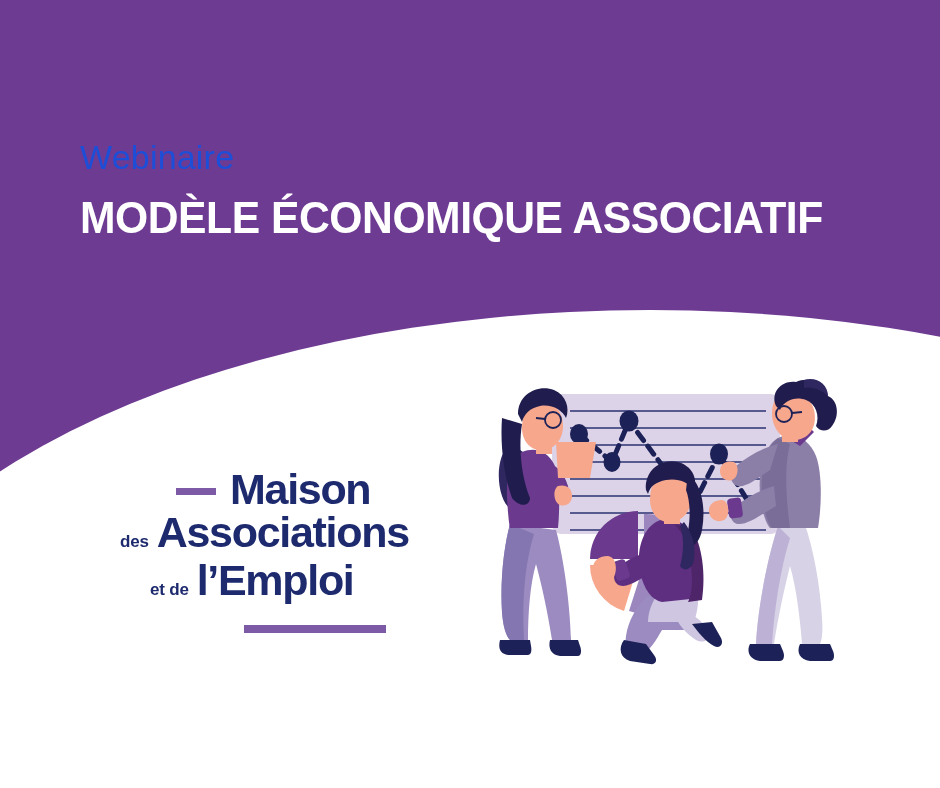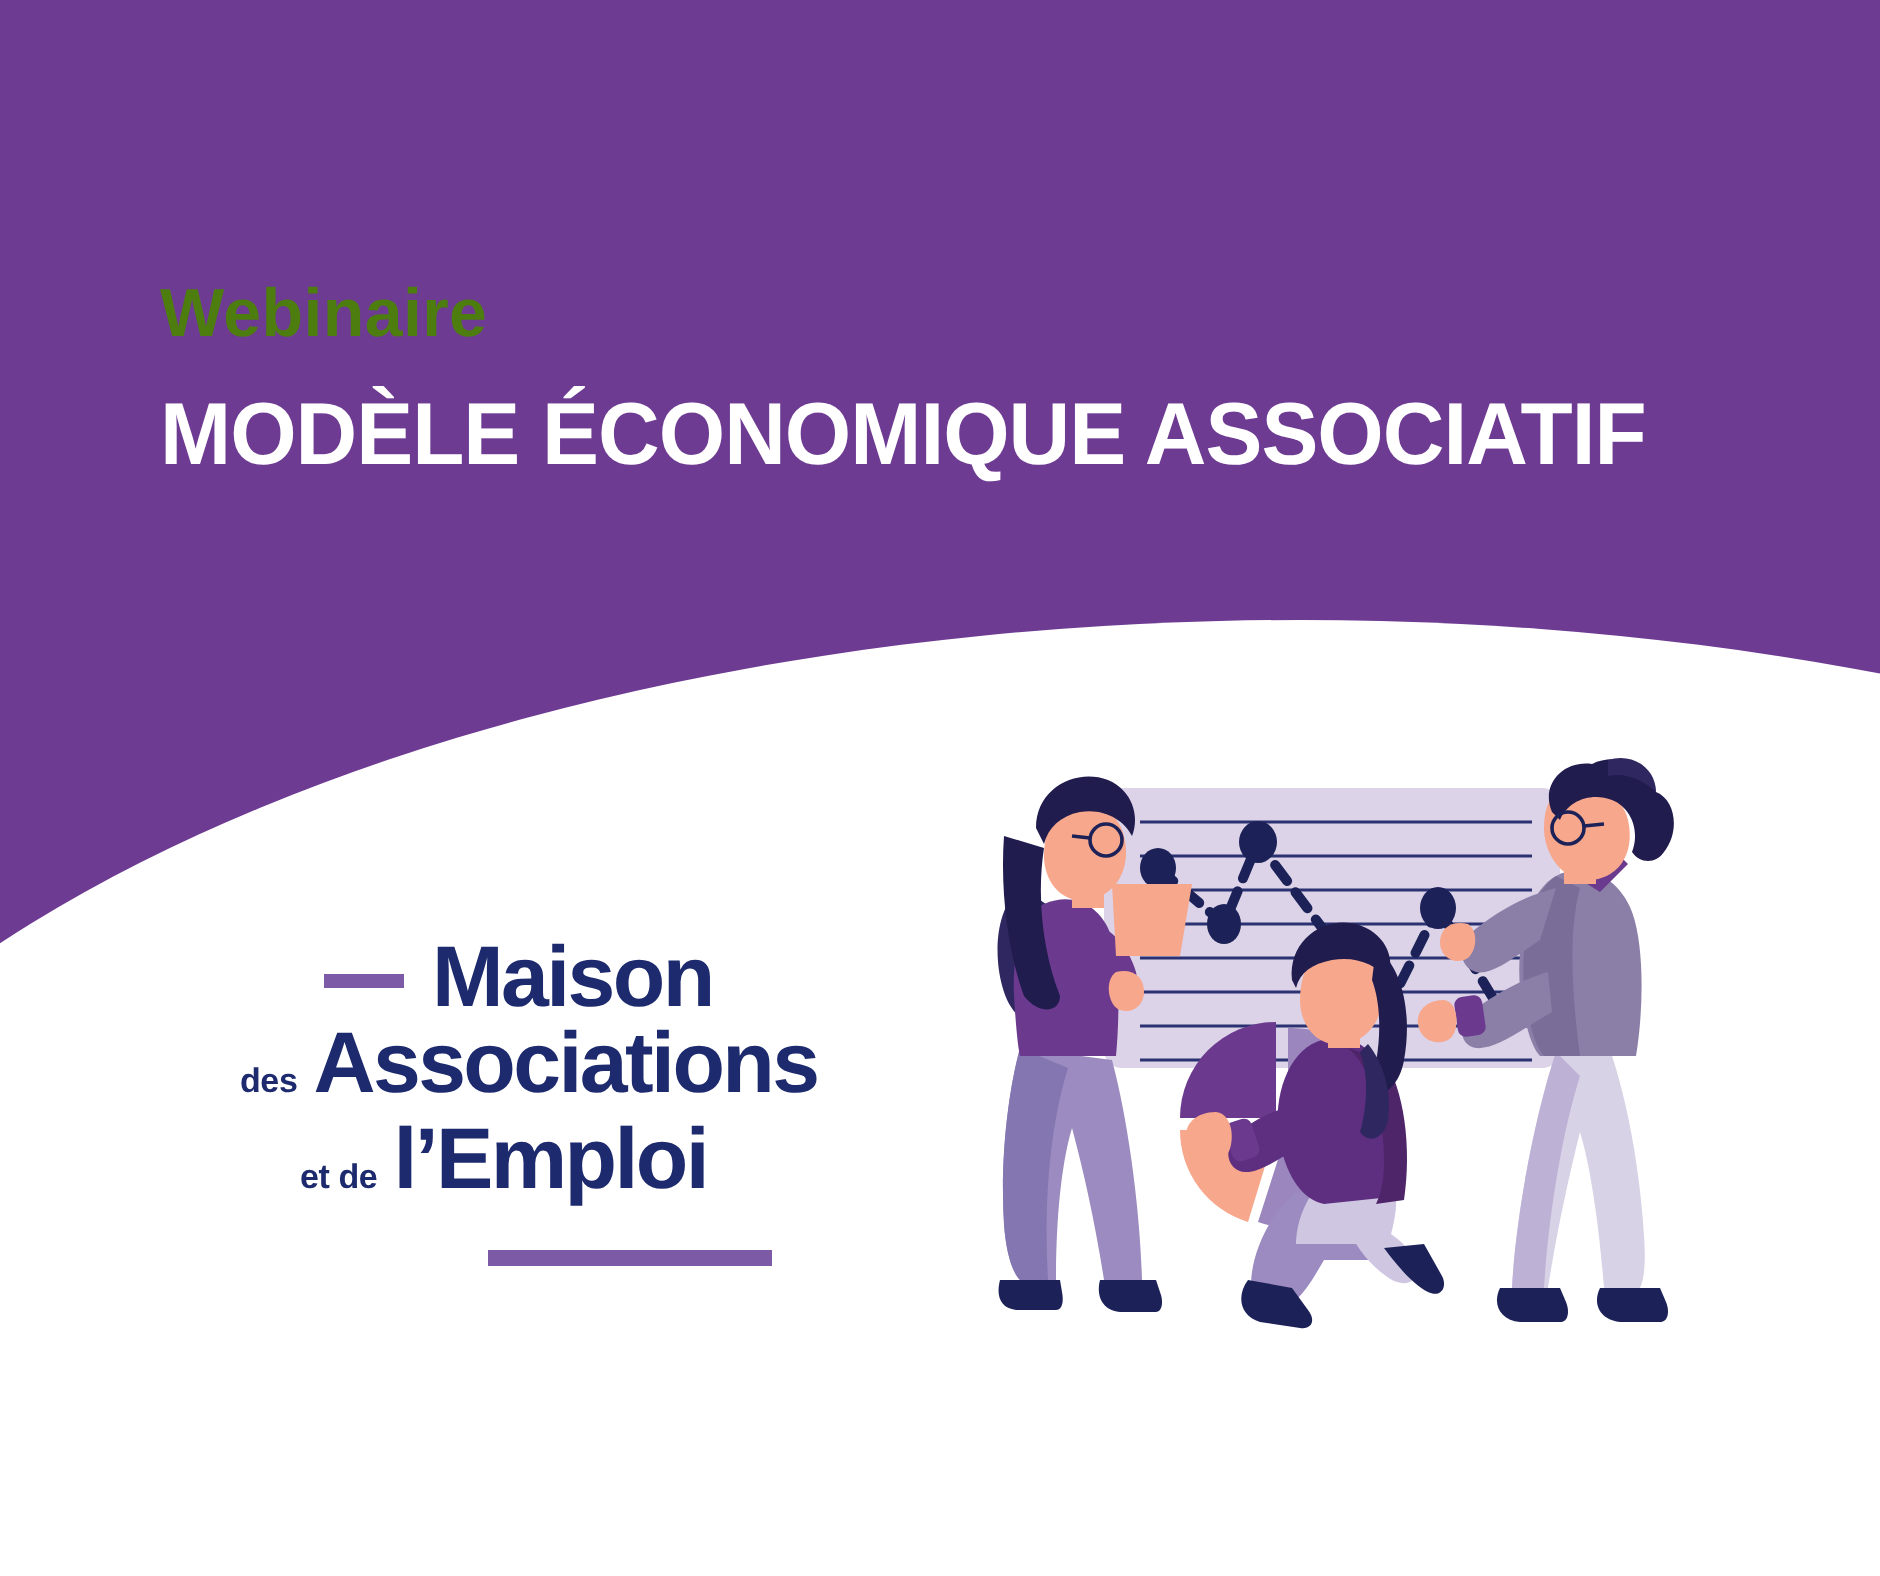--- a/index.html
+++ b/index.html
@@ -49,9 +49,9 @@
     left: 80px;
     top: 140px;
     font-size: 34px;
-    font-weight: bold;
+    font-weight: normal;
     letter-spacing: 0.2px;
-    color: #4d7c0f;
+    color: #1d4ed8;
     line-height: 1;
   }
   .title {

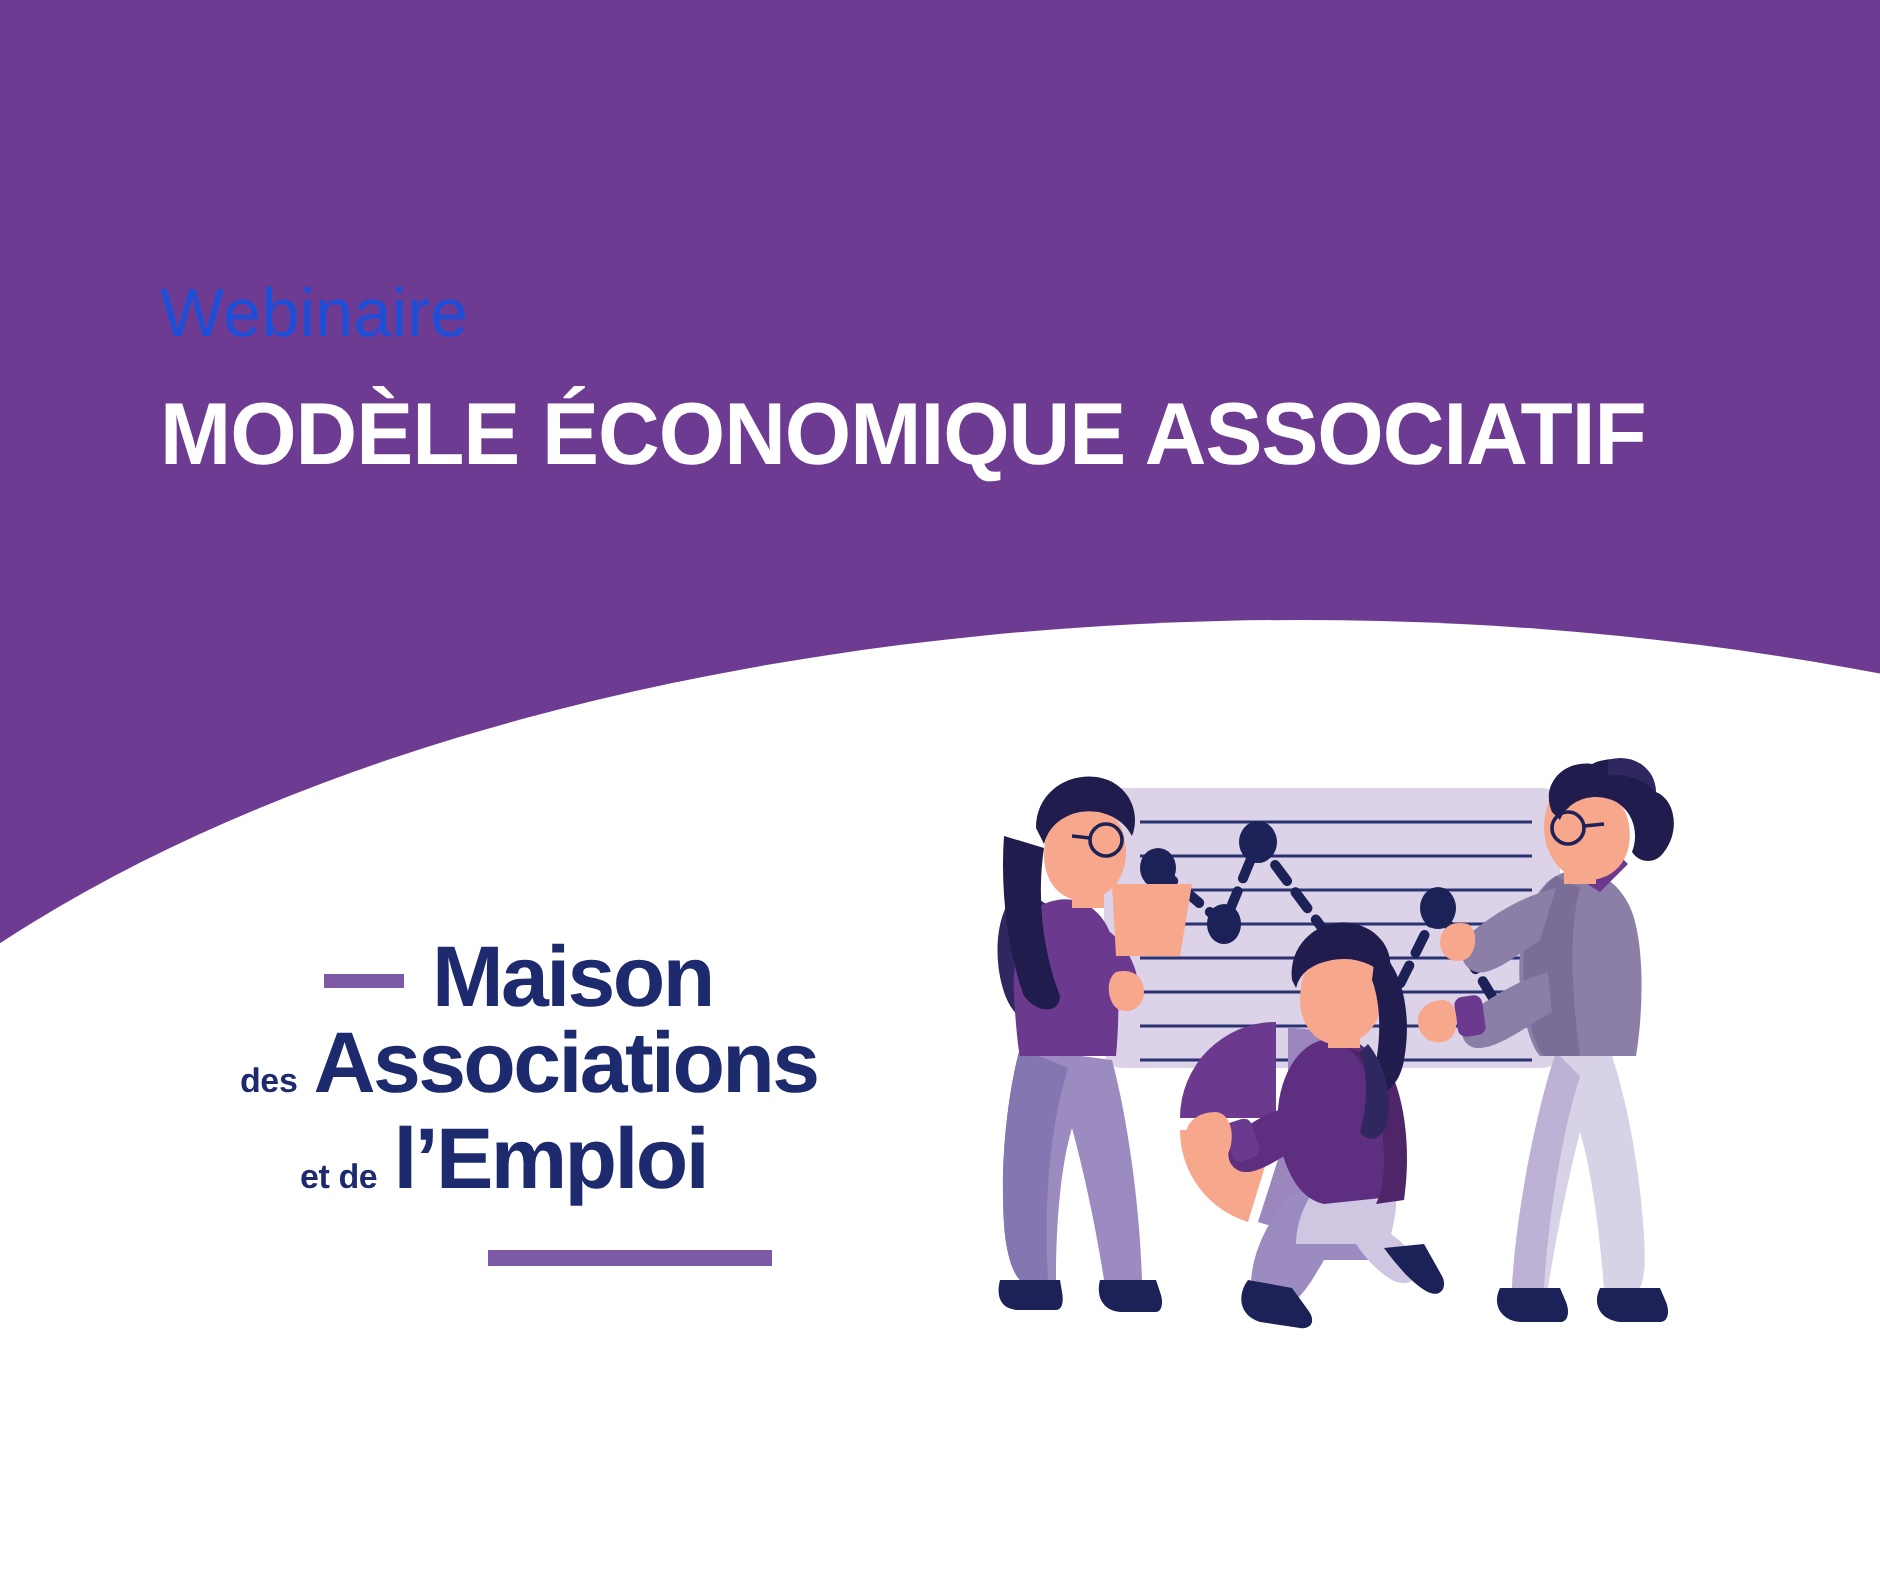--- a/index.html
+++ b/index.html
@@ -82,7 +82,7 @@
     align-items: baseline;
     white-space: nowrap;
   }
-  .logo-row-1 { left: 42px;  top: 0px; }
+  .logo-row-1 { left: 56px;  top: 0px; }
   .logo-row-2 { left: 0px;   top: 43px; }
   .logo-row-3 { left: 30px;  top: 91px; }
 

